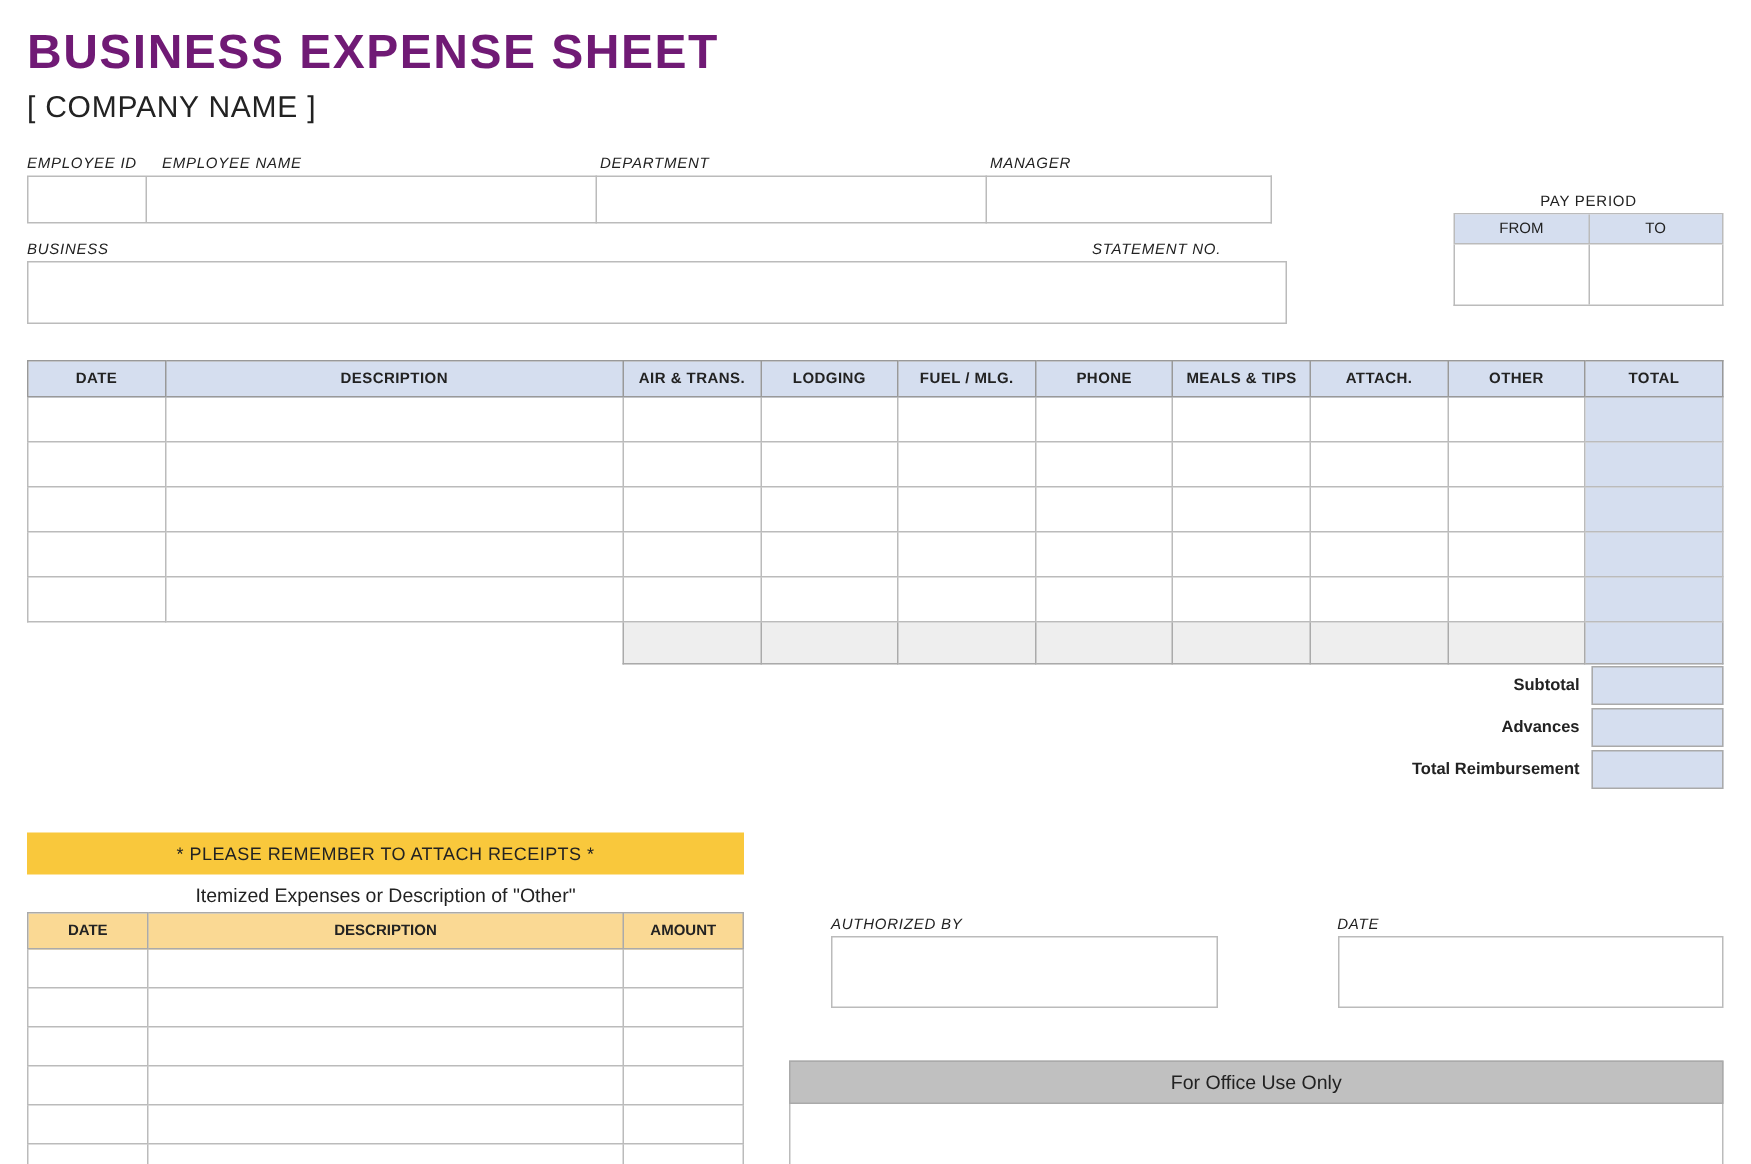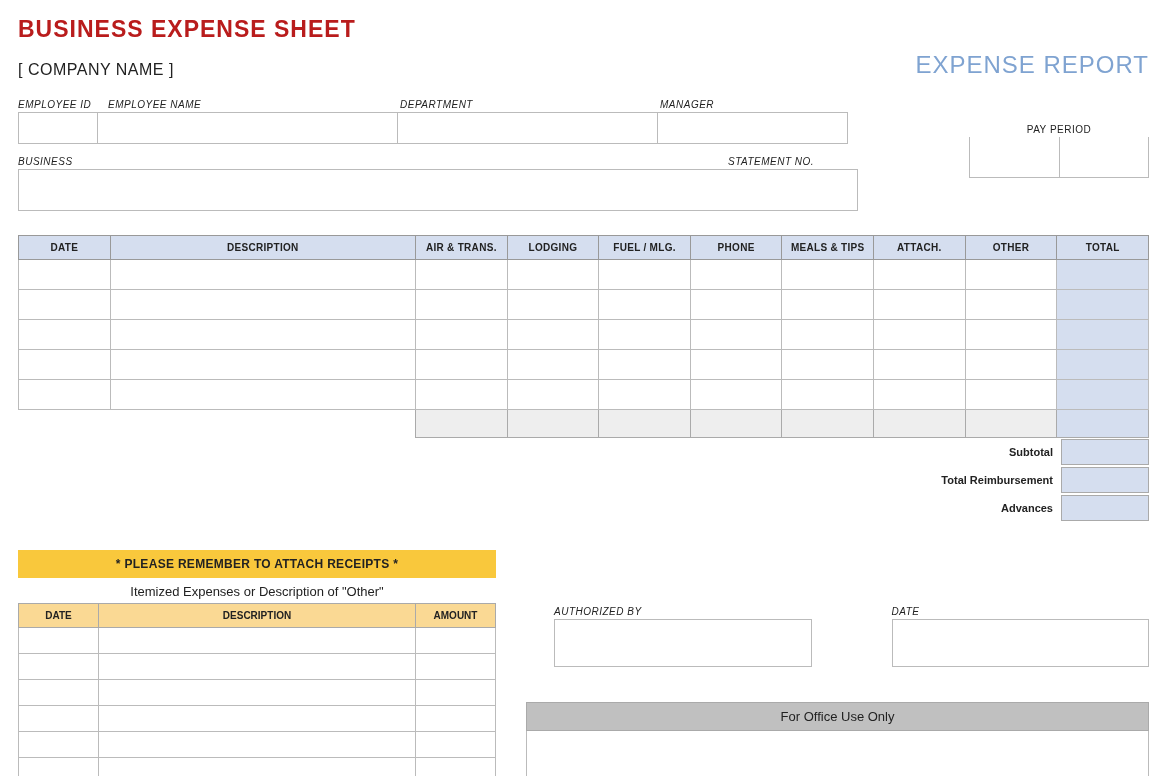--- a/index.html
+++ b/index.html
@@ -4,7 +4,7 @@
 <style>
 * { box-sizing: border-box; margin: 0; padding: 0; }
 body { font-family: "Century Gothic", Arial, sans-serif; background: #fff; width: 1167px; padding: 16px 18px; color: #222; font-size: 12px; }
-.title { color: #b91c1c; font-size: 23px; font-weight: bold; letter-spacing: 1px; }
+.title { color: #701a75; font-size: 32px; font-weight: bold; letter-spacing: 1px; }
 .top-row { display: flex; justify-content: space-between; align-items: flex-end; margin-top: 8px; }
 .company { font-size: 16px; letter-spacing: 0.5px; }
 .report-label { color: #7fa3d1; font-size: 24px; letter-spacing: 1px; }

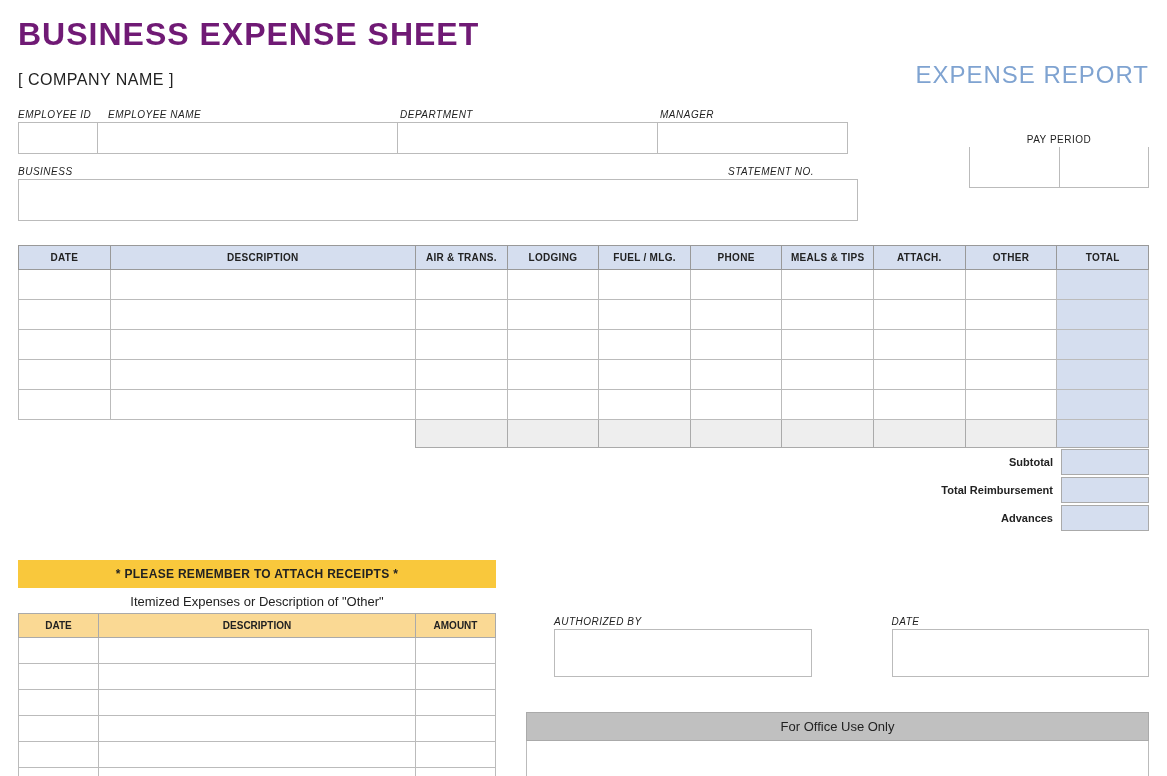--- a/index.html
+++ b/index.html
@@ -6,7 +6,7 @@
 body { font-family: "Century Gothic", Arial, sans-serif; background: #fff; width: 1167px; padding: 16px 18px; color: #222; font-size: 12px; }
 .title { color: #701a75; font-size: 32px; font-weight: bold; letter-spacing: 1px; }
 .top-row { display: flex; justify-content: space-between; align-items: flex-end; margin-top: 8px; }
-.company { font-size: 16px; letter-spacing: 0.5px; }
+.company { font-size: 20px; letter-spacing: 0.5px; }
 .report-label { color: #7fa3d1; font-size: 24px; letter-spacing: 1px; }
 .section1 { display: flex; gap: 30px; margin-top: 20px; }
 .emp-block { flex: 1; }

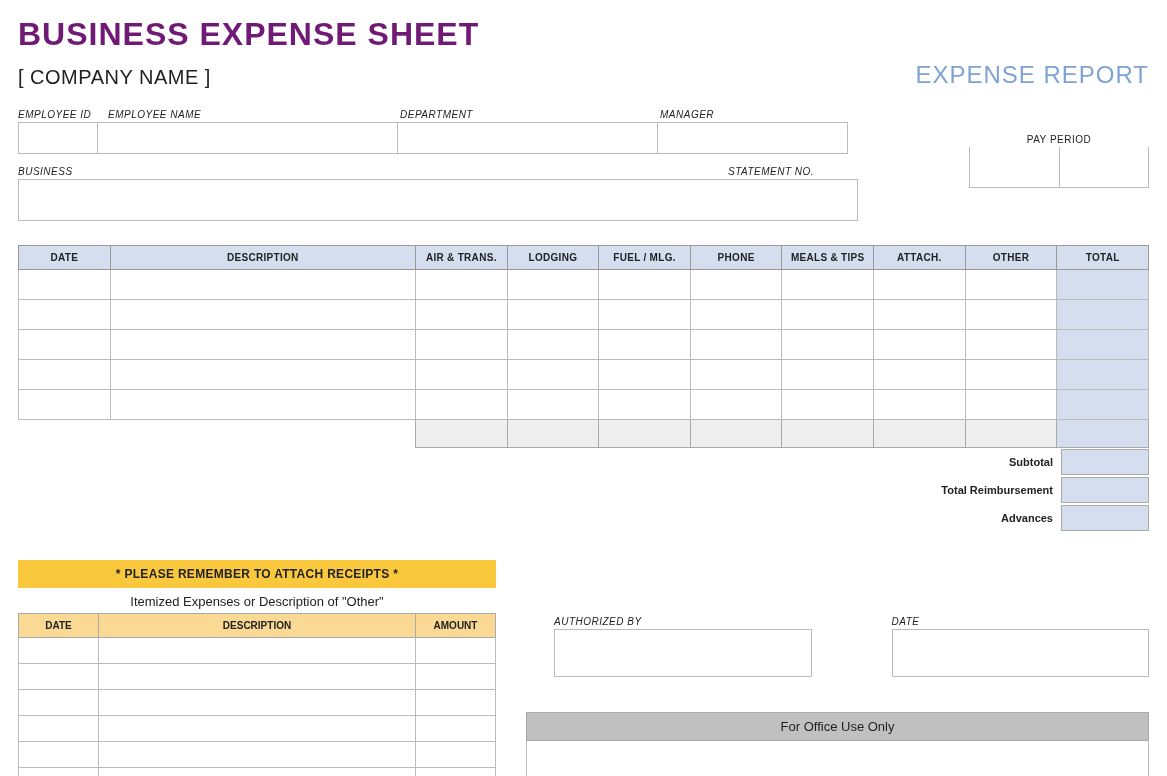--- a/index.html
+++ b/index.html
@@ -71,7 +71,6 @@
 <div class="title">BUSINESS EXPENSE SHEET</div>
 <div class="top-row">
   <div class="company">[ COMPANY NAME ]</div>
-  <div class="report-label">EXPENSE REPORT</div>
 </div>
 
 <div class="section1">

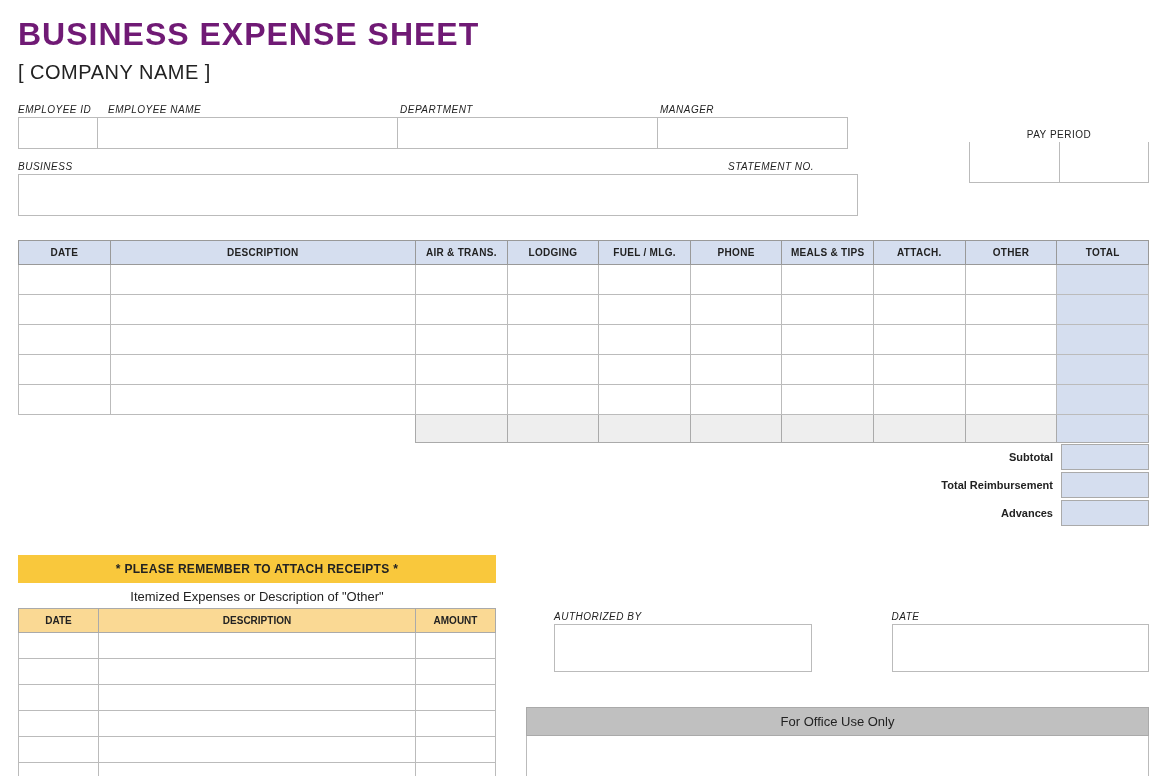--- a/index.html
+++ b/index.html
@@ -105,6 +105,10 @@
   </div>
   <div class="payperiod">
     <div class="pp-title">PAY PERIOD</div>
+    <div class="pp-table">
+      <div class="pp-cell-h">FROM</div>
+      <div class="pp-cell-h">TO</div>
+    </div>
     <div class="pp-row2">
       <div class="pp-cell"></div>
       <div class="pp-cell"></div>

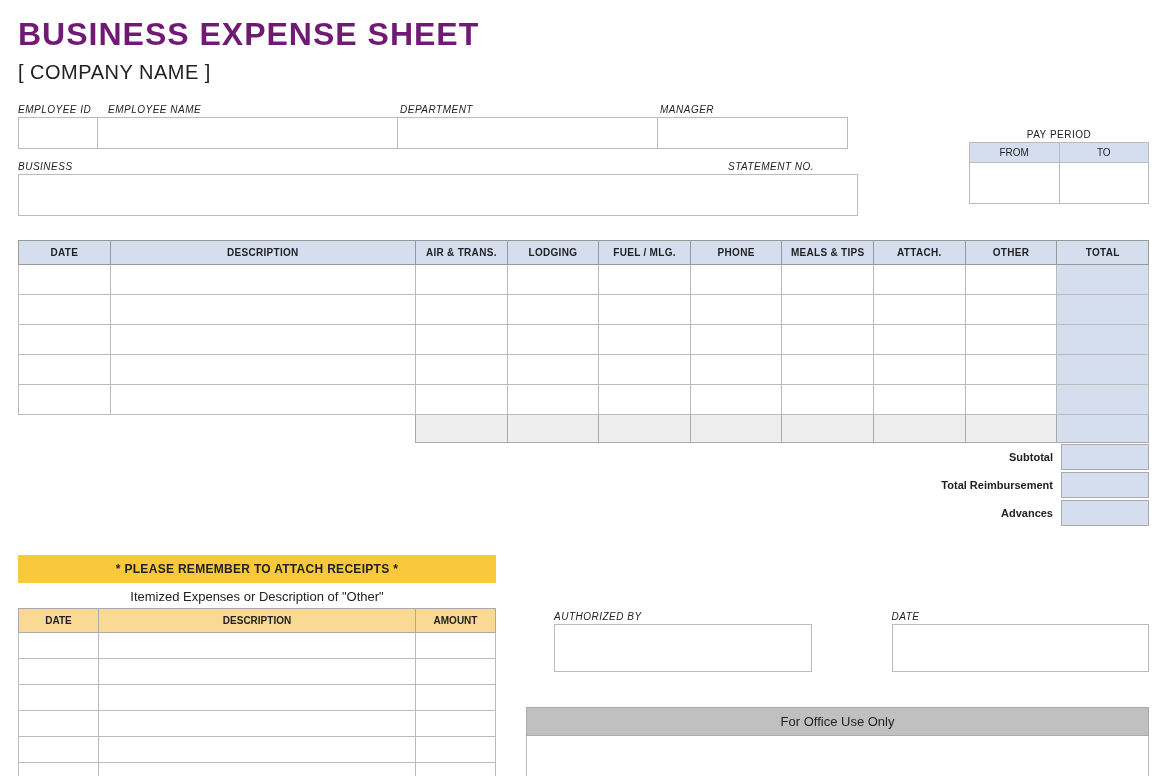--- a/index.html
+++ b/index.html
@@ -225,11 +225,11 @@
     <div class="t-val"></div>
   </div>
   <div class="totals-row">
+    <div class="t-lbl">Advances</div>
+    <div class="t-val"></div>
+  </div>
+  <div class="totals-row">
     <div class="t-lbl">Total Reimbursement</div>
-    <div class="t-val"></div>
-  </div>
-  <div class="totals-row">
-    <div class="t-lbl">Advances</div>
     <div class="t-val"></div>
   </div>
 </div>

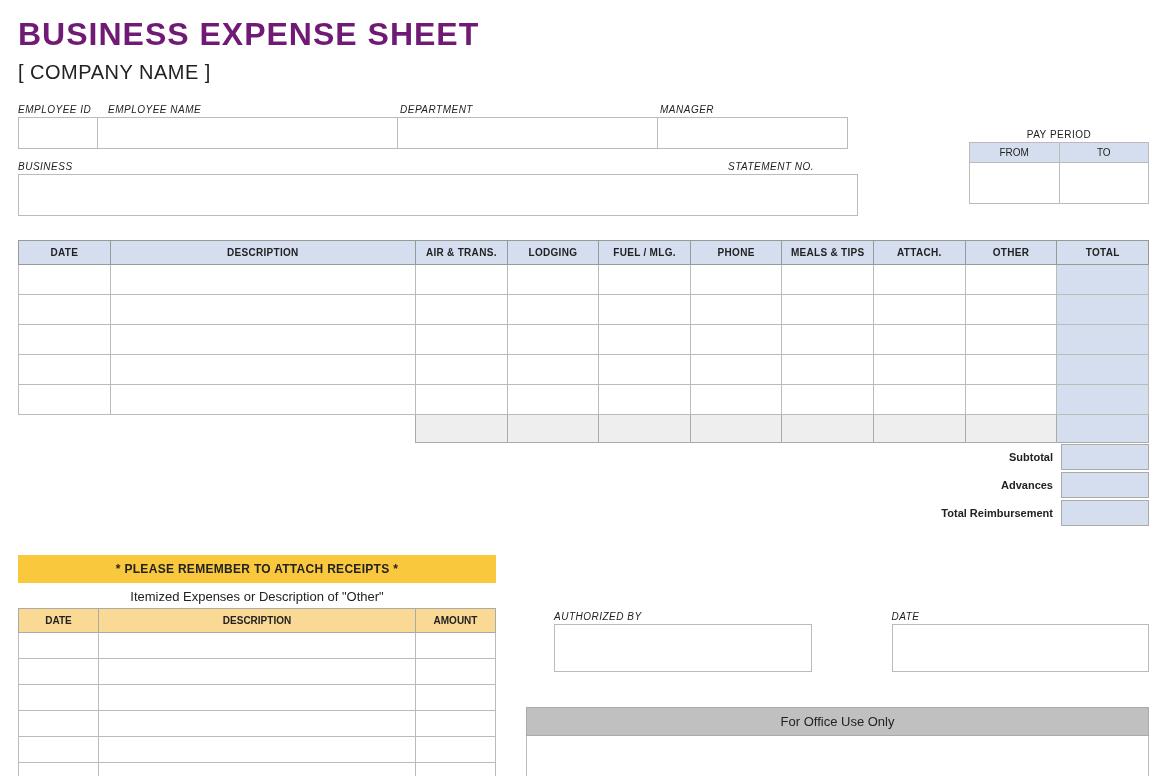--- a/index.html
+++ b/index.html
@@ -44,7 +44,7 @@
 .left-side { width: 478px; }
 .right-side { flex: 1; }
 
-.reminder { background: #f9c83c; text-align: center; font-size: 12px; font-weight: bold; padding: 7px 0; margin-top: 20px; letter-spacing: 0.3px; }
+.reminder { background: #f9c83c; text-align: center; font-size: 12px; font-weight: normal; padding: 7px 0; margin-top: 20px; letter-spacing: 0.3px; }
 .itemized-title { font-size: 13px; margin: 6px 0 4px 0; text-align: center; }
 .item-table { width: 100%; border-collapse: collapse; }
 .item-table th { background: #fad994; border: 1px solid #aaa; font-size: 10px; font-weight: bold; padding: 6px; }

